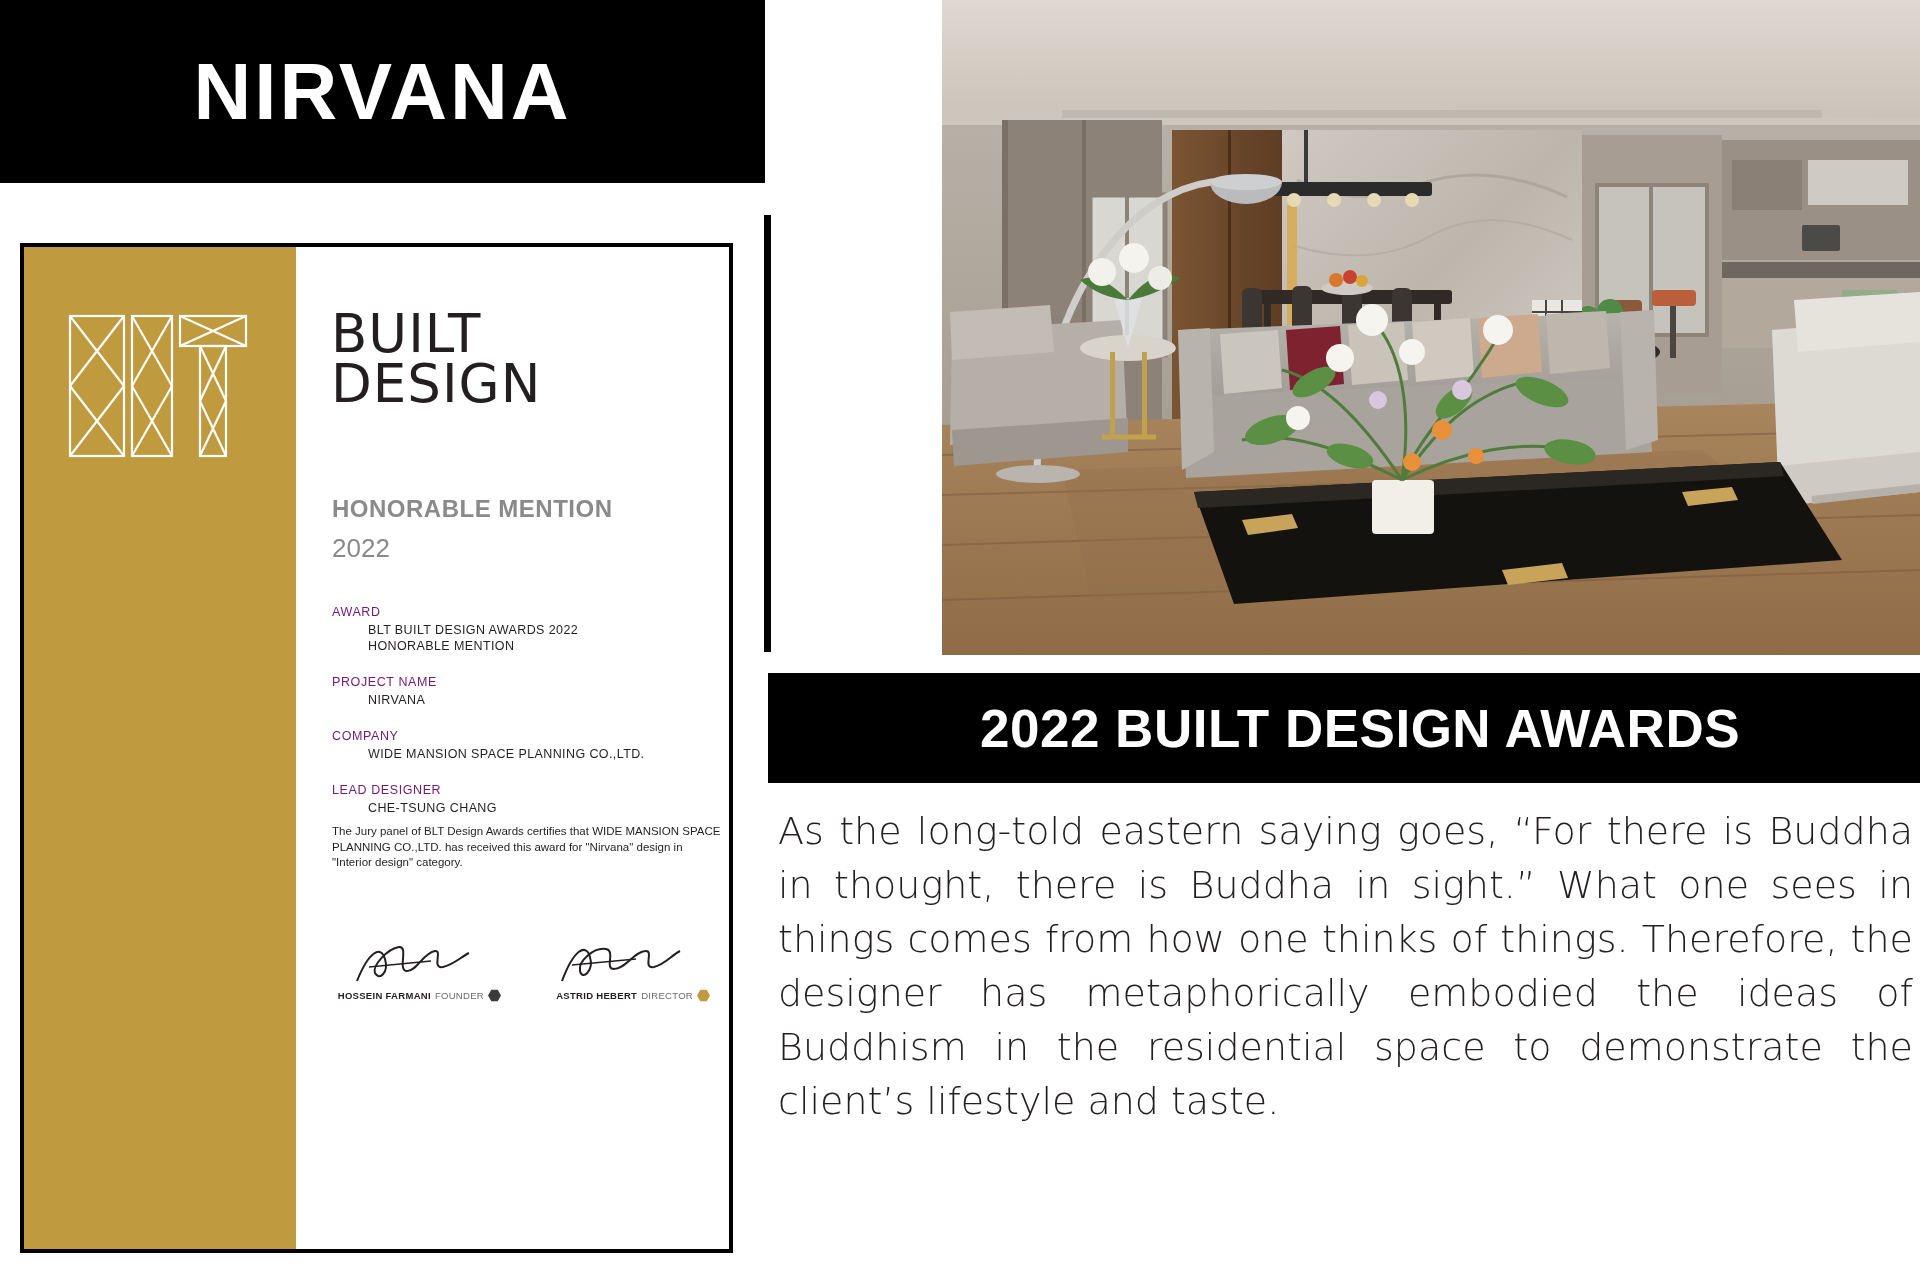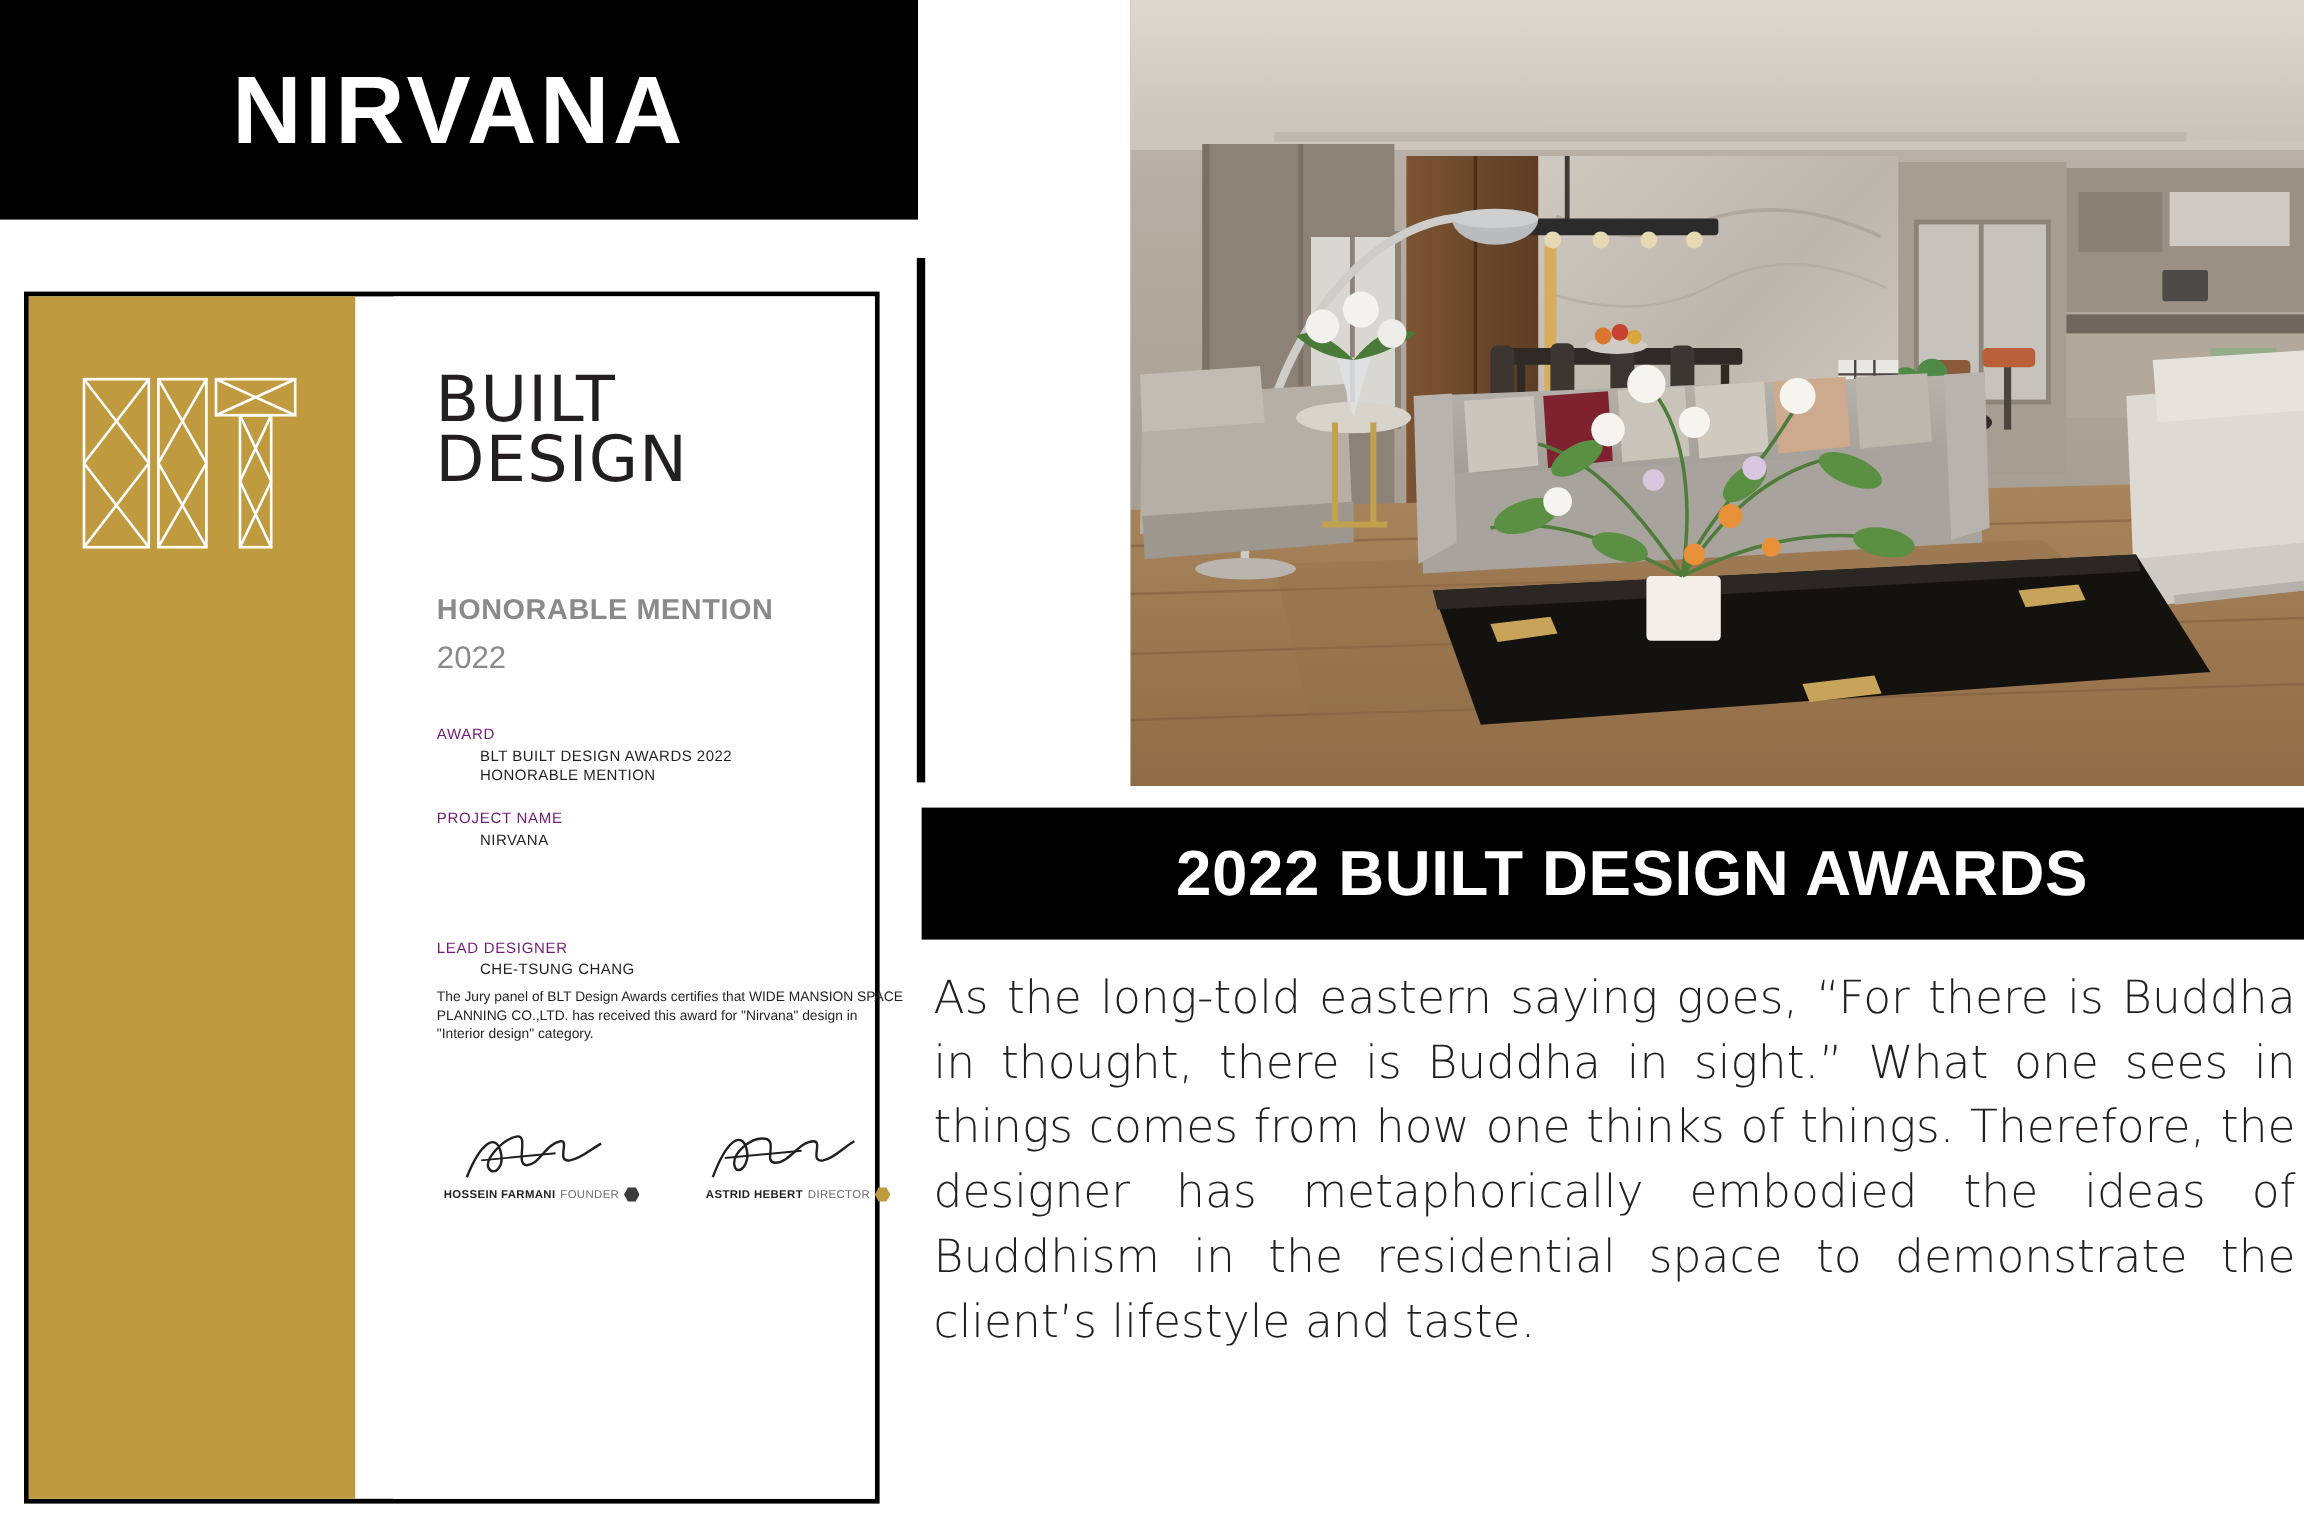--- a/index.html
+++ b/index.html
@@ -54,7 +54,6 @@
     background: #ffffff;
     box-sizing: border-box;
     display: flex;
-    gap: 32px;
   }
   .cert-left {
     width: 272px;

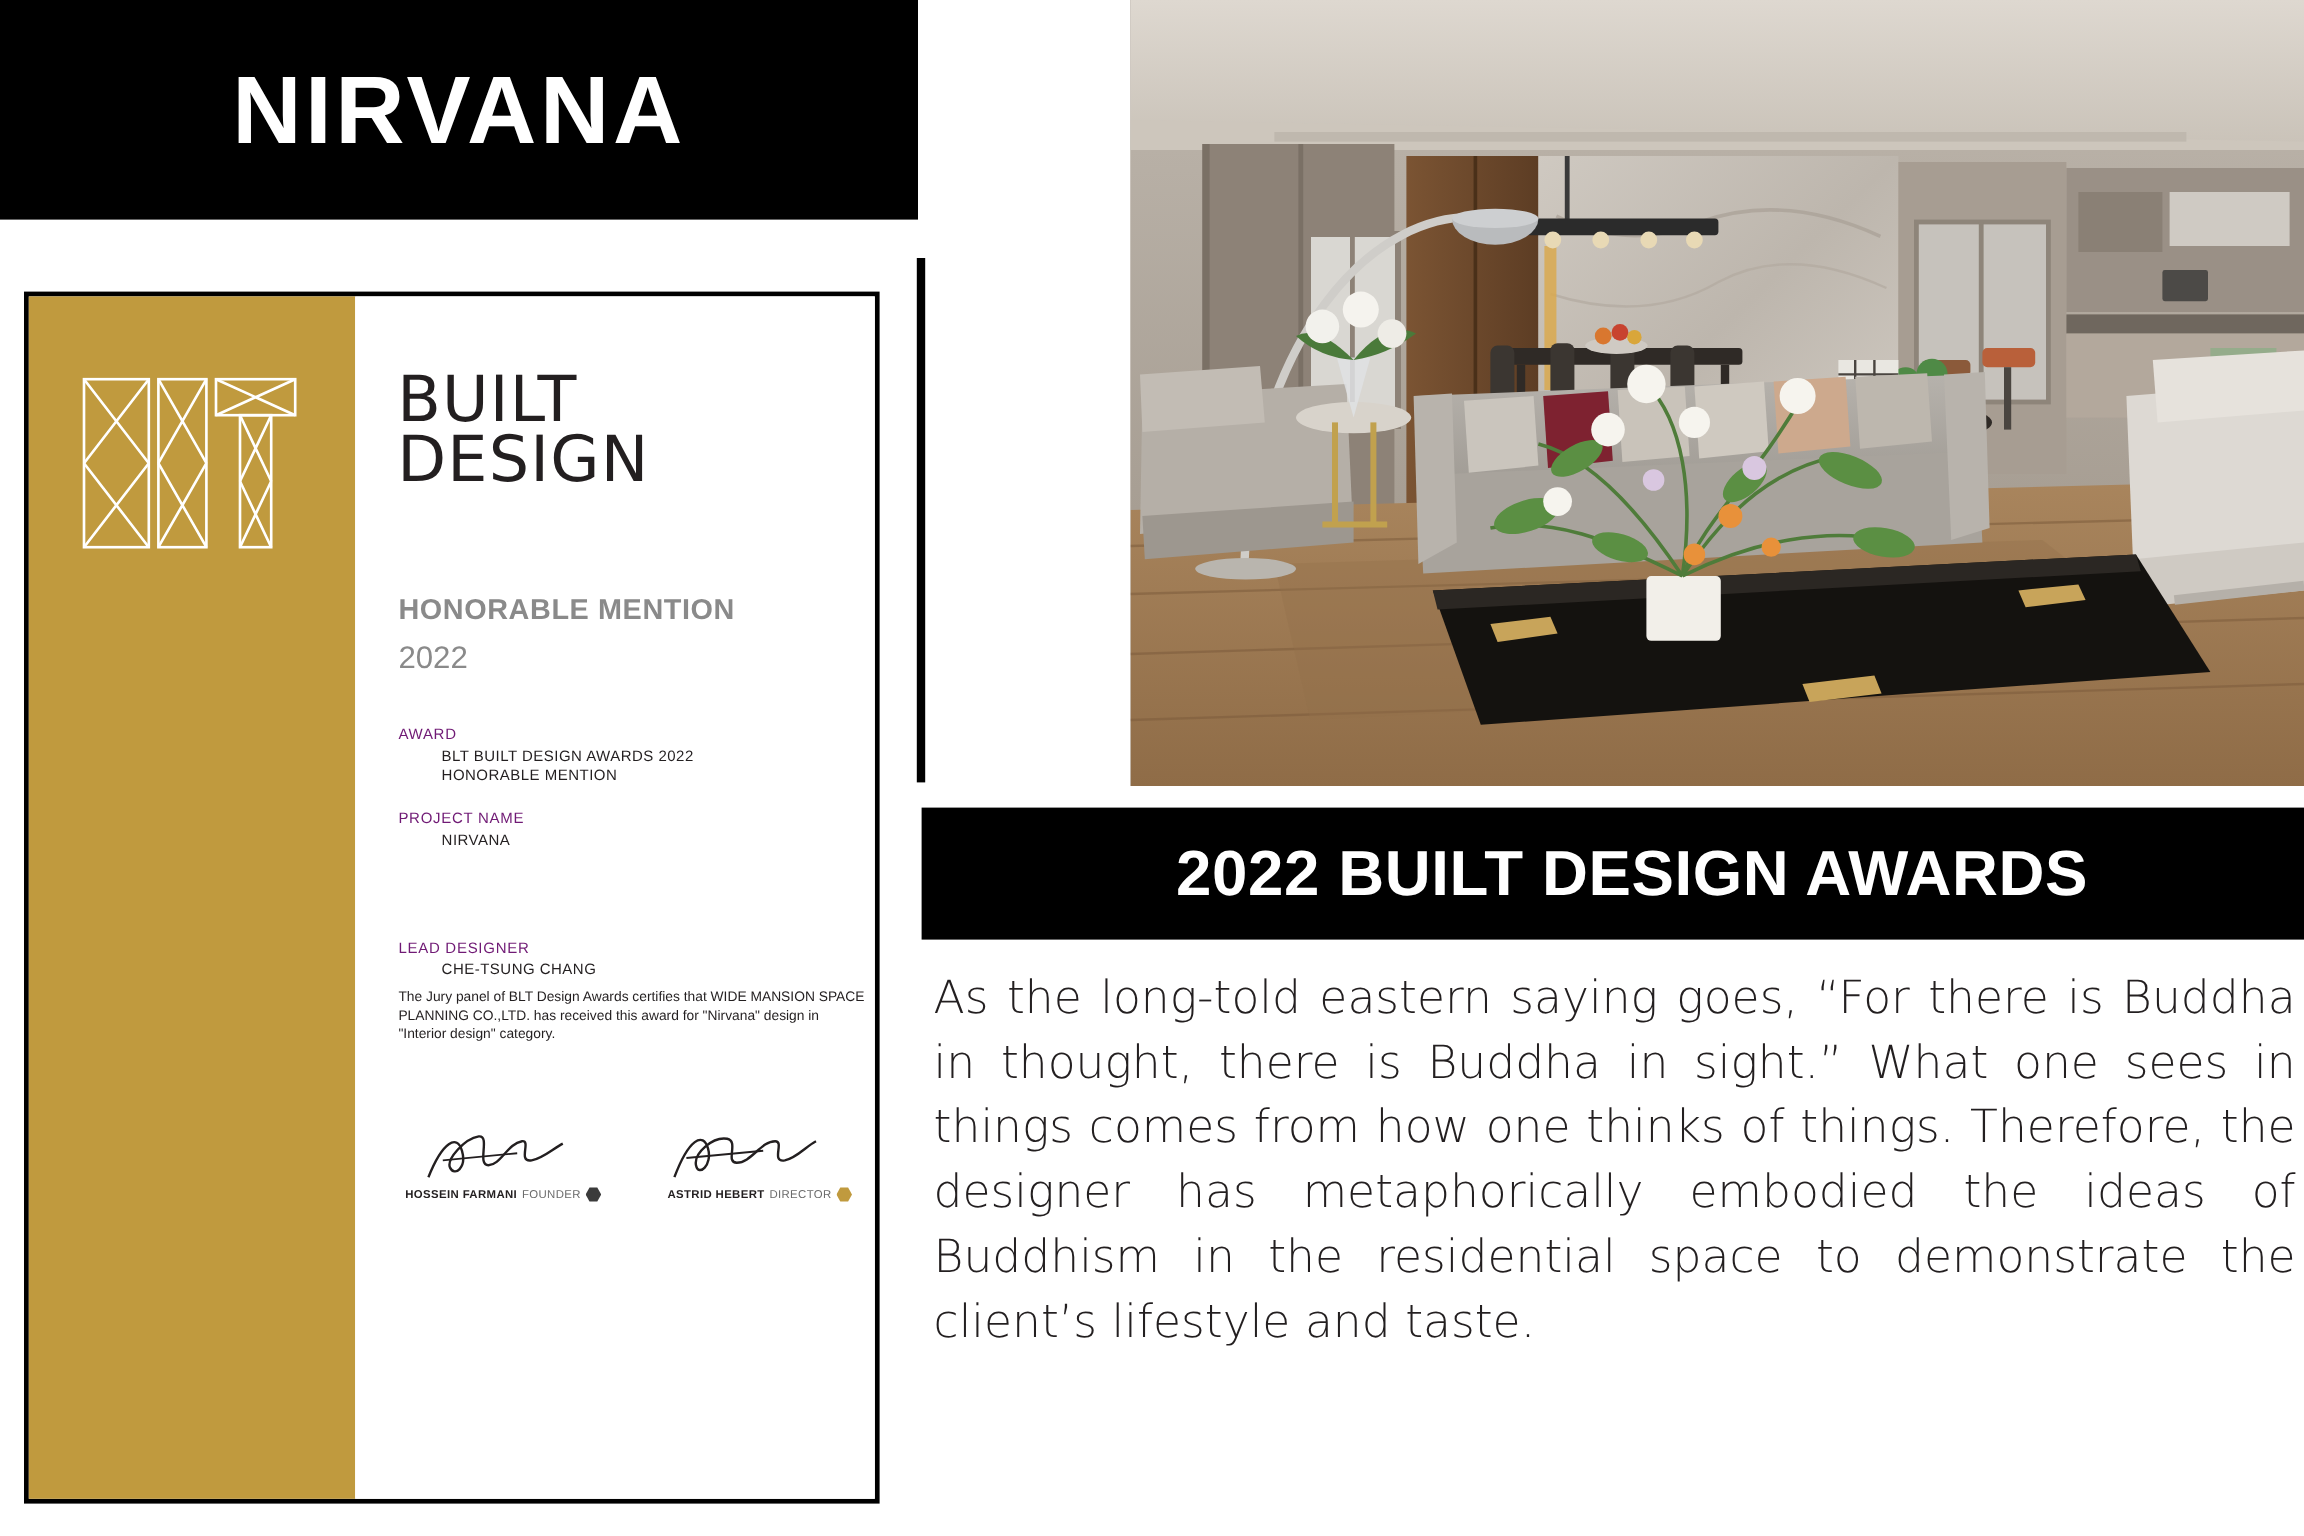--- a/index.html
+++ b/index.html
@@ -288,6 +288,10 @@
         <div class="field-value">NIRVANA</div>
       </div>
 
+      <div class="field-block" style="top:482px;">
+        <div class="field-label">COMPANY</div>
+        <div class="field-value">WIDE MANSION SPACE PLANNING CO.,LTD.</div>
+      </div>
 
       <div class="field-block" style="top:536px;">
         <div class="field-label">LEAD DESIGNER</div>

